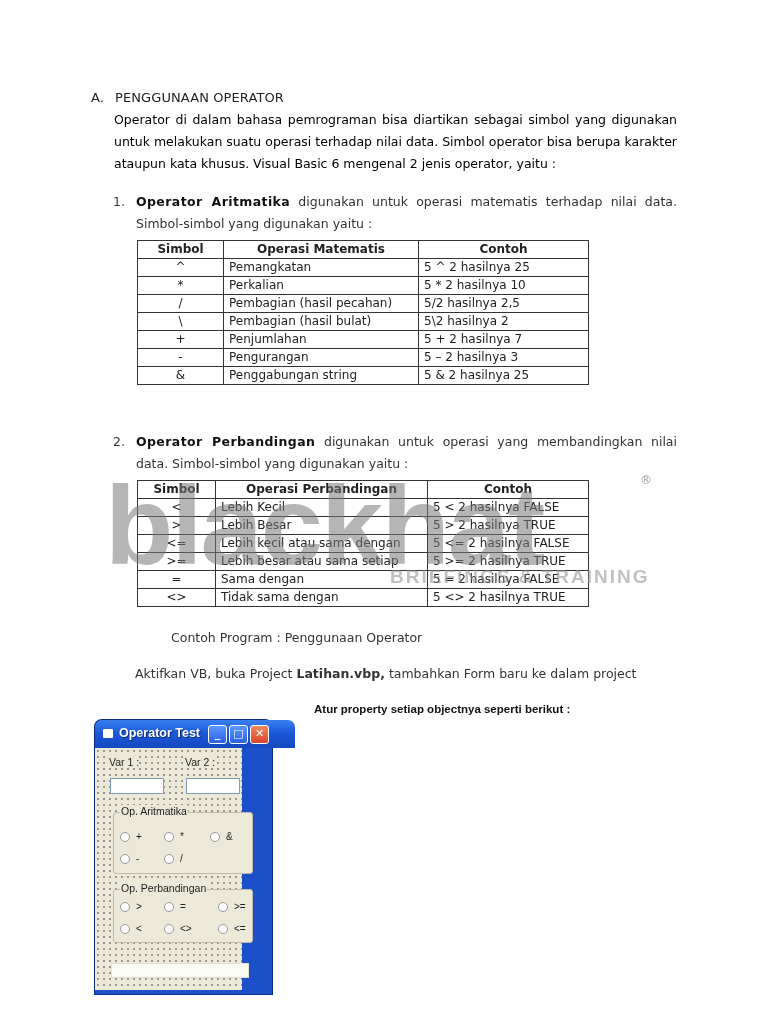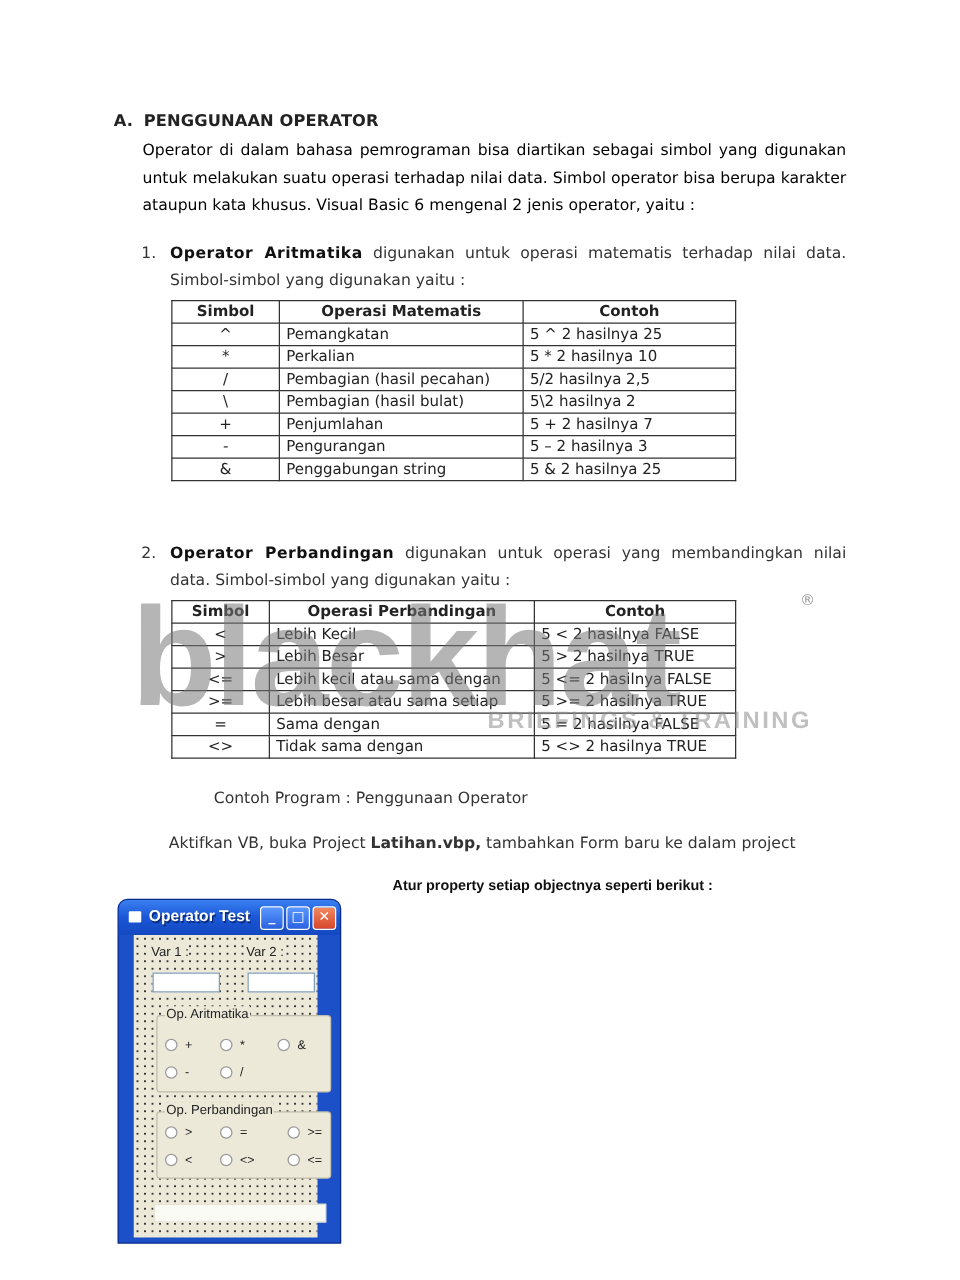--- a/index.html
+++ b/index.html
@@ -6,7 +6,7 @@
   body { width:768px; height:1024px; background:#ffffff; position:relative; overflow:hidden;
          font-family:"DejaVu Sans", sans-serif; color:#222; }
   .abs { position:absolute; }
-  .h1 { left:91px; top:90px; font-size:13px; font-weight:bold; letter-spacing:0.1px; }
+  .h1 { left:91px; top:90px; font-size:13px; font-weight:normal; letter-spacing:0.1px; }
   .h1 .num { display:inline-block; width:24px; }
   .para { left:114px; width:563px; font-size:12.5px; line-height:22px; text-align:justify; color:#000000; }
   .item { left:113px; width:564px; font-size:12.5px; line-height:22px; text-align:justify; color:#333; }

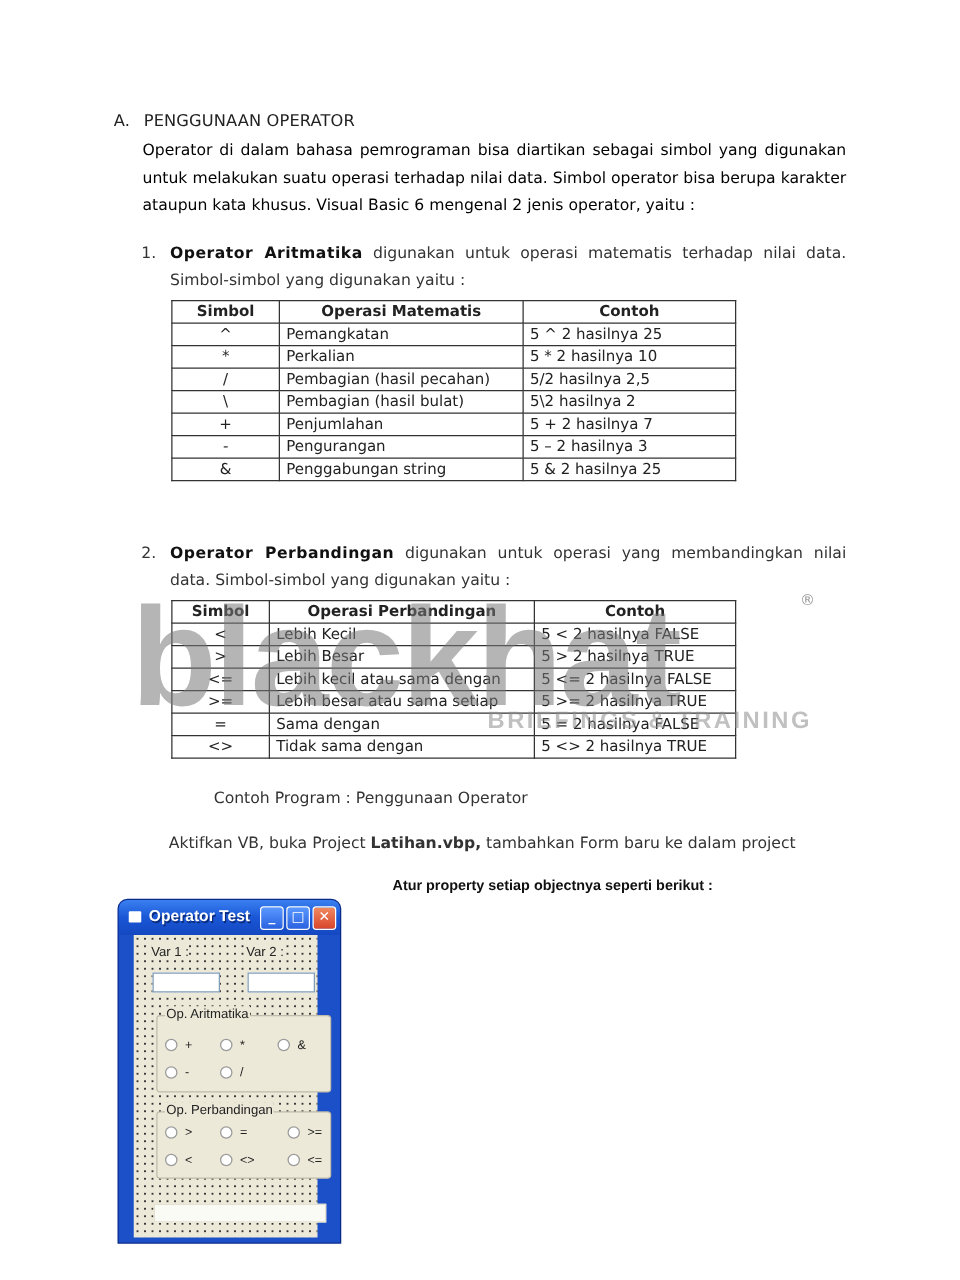--- a/index.html
+++ b/index.html
@@ -31,7 +31,7 @@
   
   .win { left:95px; top:720px; width:177px; height:274px; background:#1c50c8; border-radius:7px 7px 0 0;
          box-shadow:0 0 0 1px #0a2a8a; }
-  .titlebar { position:absolute; left:0; top:0; width:177px; height:28px;
+  .titlebar { position:absolute; left:0; top:0; width:200px; height:28px;
               background:linear-gradient(#3a80f0,#1a56d6 50%,#1448c0); border-radius:7px 7px 0 0; }
   .title-ic { position:absolute; left:8px; top:9px; width:10px; height:9px; background:#fff; border-radius:1px; }
   .title-tx { position:absolute; left:24px; top:6px; color:#fff; font-weight:bold; font-size:12.5px;

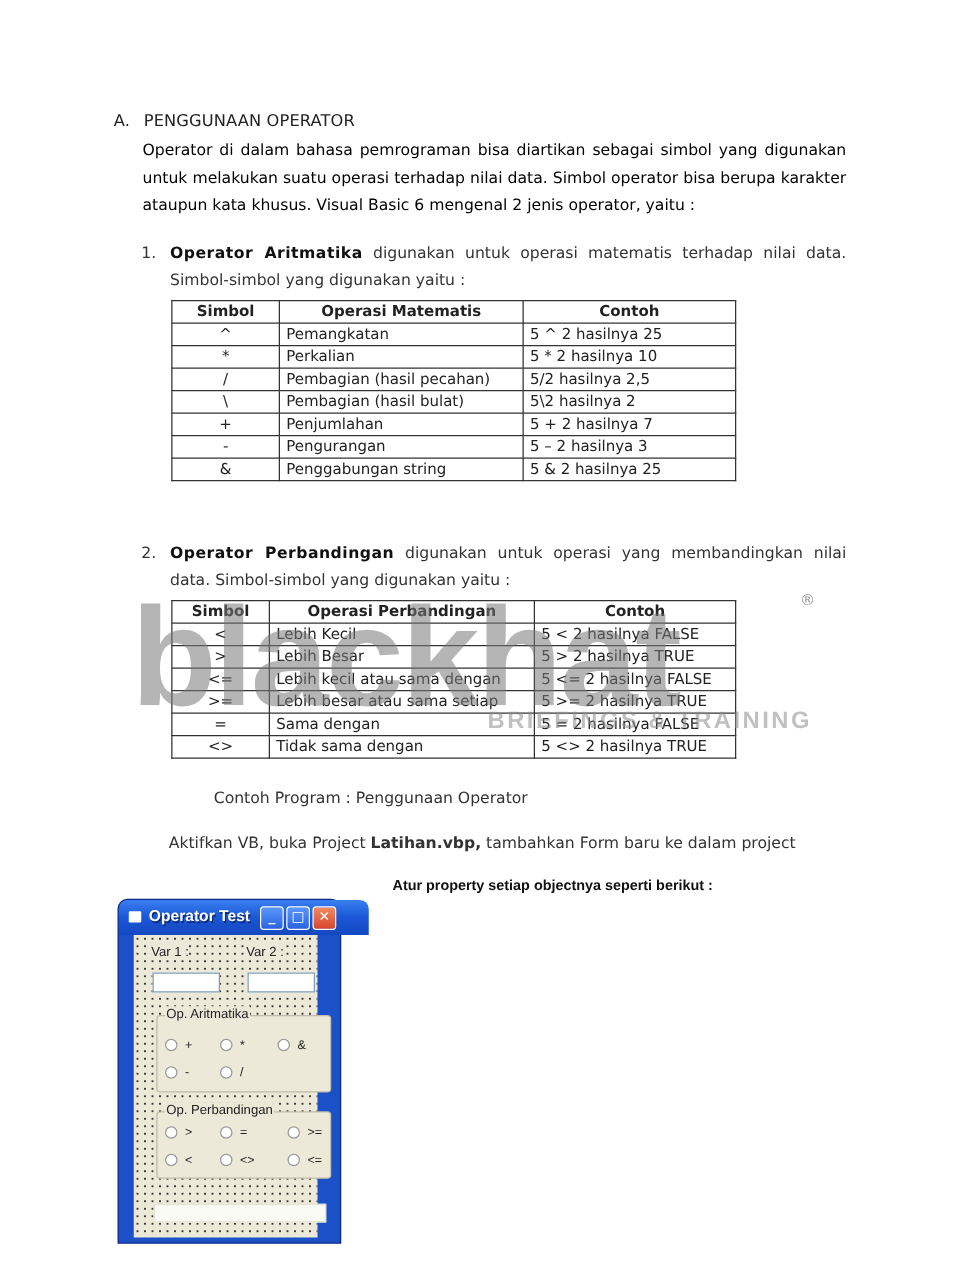--- a/index.html
+++ b/index.html
@@ -40,7 +40,7 @@
           background:linear-gradient(#5a98ff,#2a62e0); box-sizing:border-box; }
   .tbtn.min { left:113px; } .tbtn.max { left:134px; } .tbtn.close { left:155px; background:linear-gradient(#f08a60,#d8452a); }
   .tbtn .g { position:absolute; color:#fff; font-size:11px; font-weight:bold; left:0; right:0; text-align:center; top:1px; }
-  .client { position:absolute; left:12px; top:28px; width:147px; height:242px; background-color:#ece9d8;
+  .client { position:absolute; left:0; top:28px; width:147px; height:242px; background-color:#ece9d8;
             background-image:radial-gradient(#333 0.6px, transparent 0.8px); background-size:6px 6px; }
   .lbl { position:absolute; font-size:10.5px; color:#222; font-family:"Liberation Sans", sans-serif; background:#ece9d8; }
   .tb { position:absolute; background:#fff; border:1px solid #7f9db9; box-sizing:border-box; }

